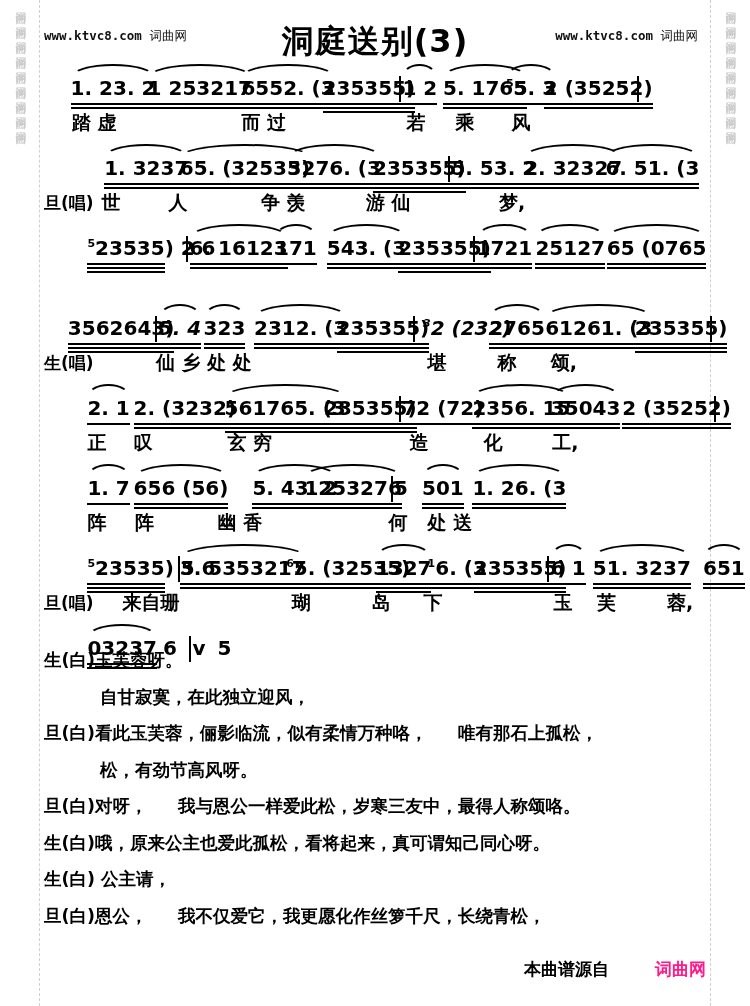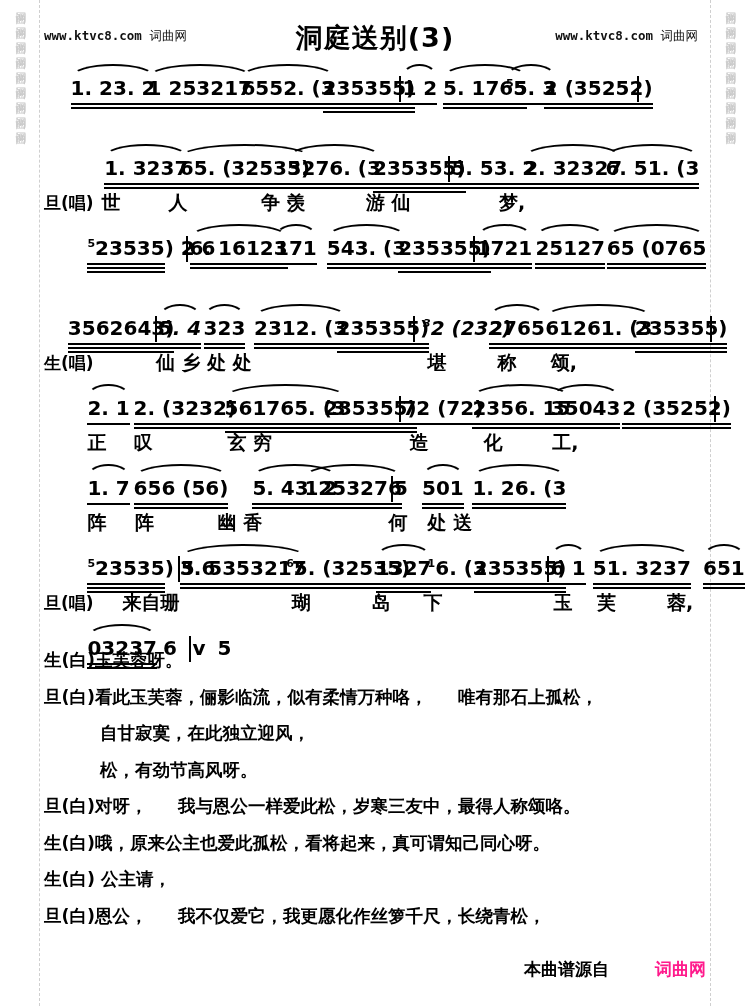--- a/index.html
+++ b/index.html
@@ -41,7 +41,7 @@
   .site.r{right:8px;}
   .title{
     position:absolute;left:0;right:0;top:-4px;text-align:center;
-    font-size:27px;font-weight:700;letter-spacing:1px;
+    font-size:32px;font-weight:700;letter-spacing:1px;
     font-family:"DejaVu Sans",sans-serif;
   }
 

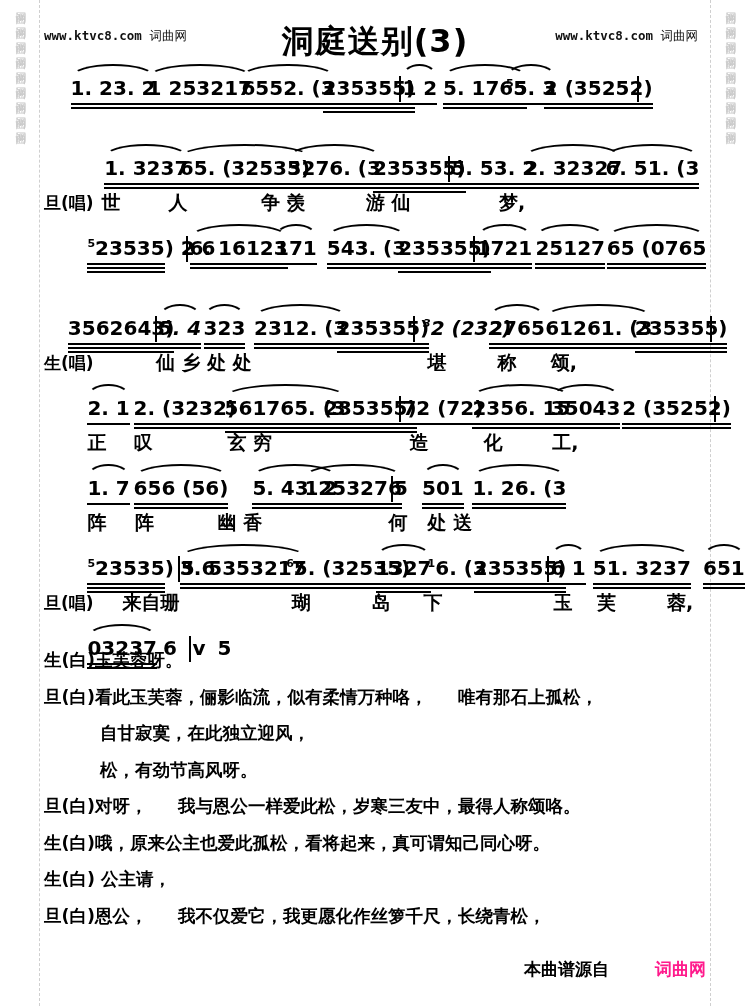--- a/index.html
+++ b/index.html
@@ -147,6 +147,13 @@
           <span class="grp" style="left: 462px;"><span class="nz"><span class="sup">5</span>5. 3<span class="slur"></span><span class="beam1"></span></span></span>
           <span class="grp" style="left: 499.8px;"><span class="nz">2 (35252)<span class="beam1"></span><span class="beam2"></span></span></span>
           <span class="grp" style="left: 588px;"><span class="bar"></span></span>
+        </div>
+        <div class="lyr">
+          <span class="lw" style="left: 28px;">踏 虚</span>
+          <span class="lw" style="left: 197.4px;">而 过</span>
+          <span class="lw" style="left: 362.6px;">若</span>
+          <span class="lw" style="left: 411.6px;">乘</span>
+          <span class="lw" style="left: 467.6px;">风</span>
         </div>
       </div>
       <div class="sys">

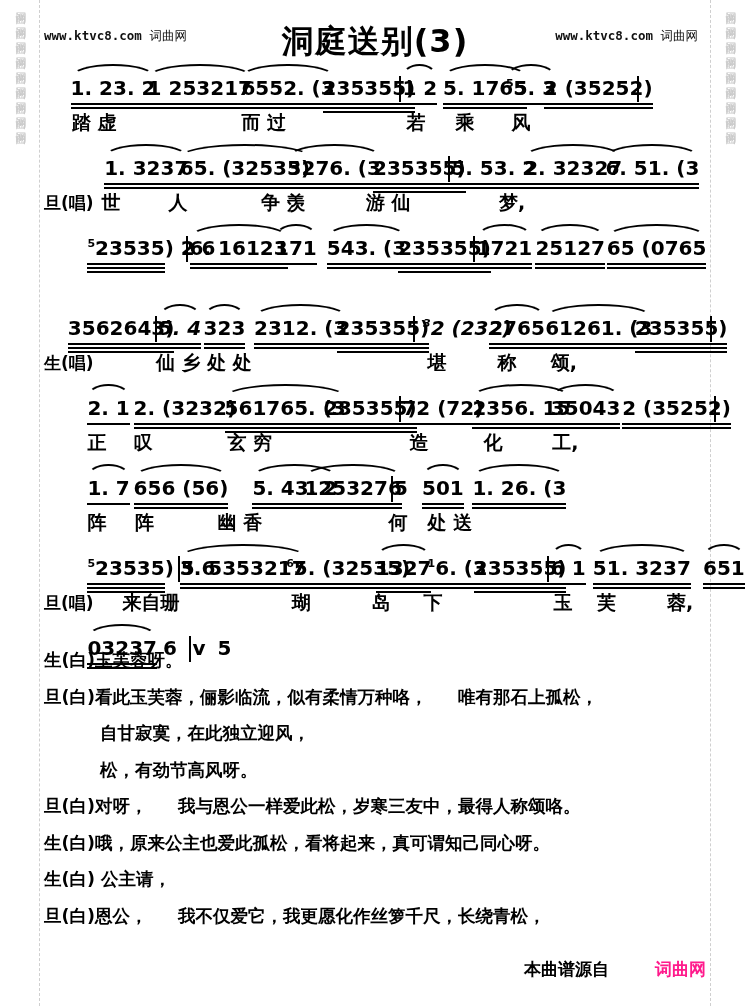--- a/index.html
+++ b/index.html
@@ -293,8 +293,8 @@
 
   <div class="dlg">
       <div class="line"><span>生(白)</span><span>玉芙蓉呀。</span></div>
+      <div class="line ind"><span>自甘寂寞，在此独立迎风，</span></div>
       <div class="line"><span>旦(白)</span><span>看此玉芙蓉，俪影临流，似有柔情万种咯，     唯有那石上孤松，</span></div>
-      <div class="line ind"><span>自甘寂寞，在此独立迎风，</span></div>
       <div class="line ind"><span>松，有劲节高风呀。</span></div>
       <div class="line"><span>旦(白)</span><span>对呀，     我与恩公一样爱此松，岁寒三友中，最得人称颂咯。</span></div>
       <div class="line"><span>生(白)</span><span>哦，原来公主也爱此孤松，看将起来，真可谓知己同心呀。</span></div>

